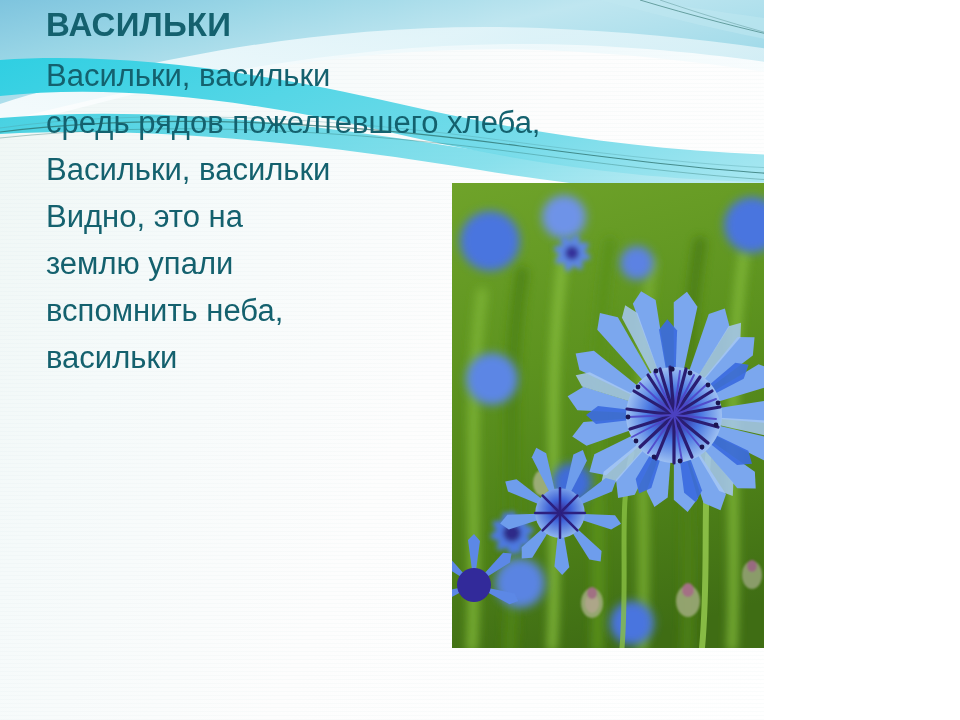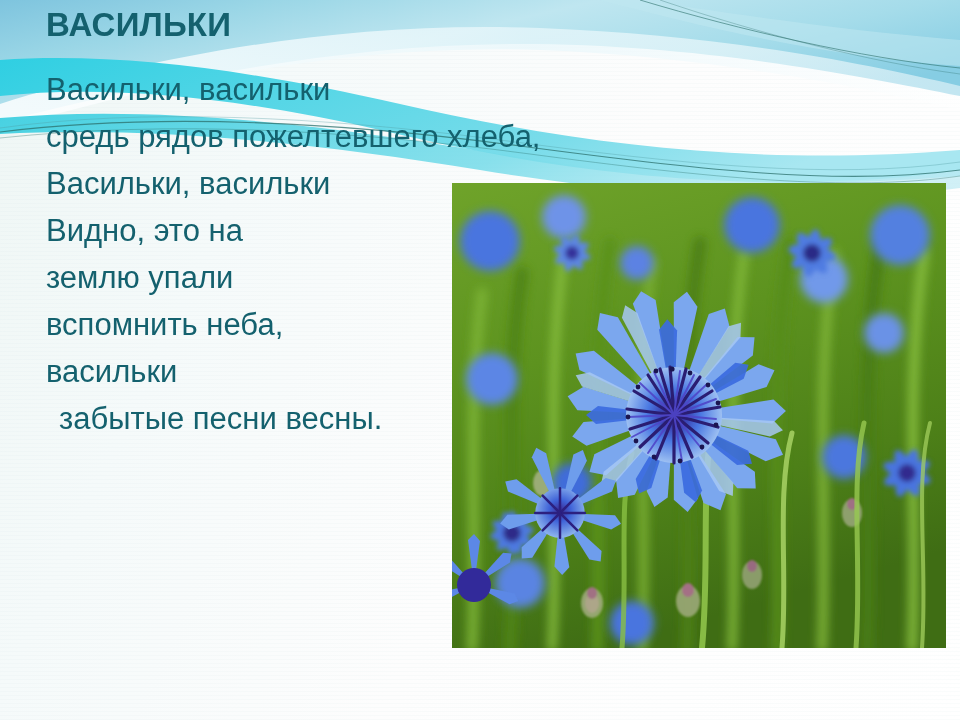--- a/index.html
+++ b/index.html
@@ -9,7 +9,7 @@
   }
   #slide {
     position: relative;
-    width: 960px;
+    width: 764px;
     height: 720px;
     overflow: hidden;
     background: #ffffff;

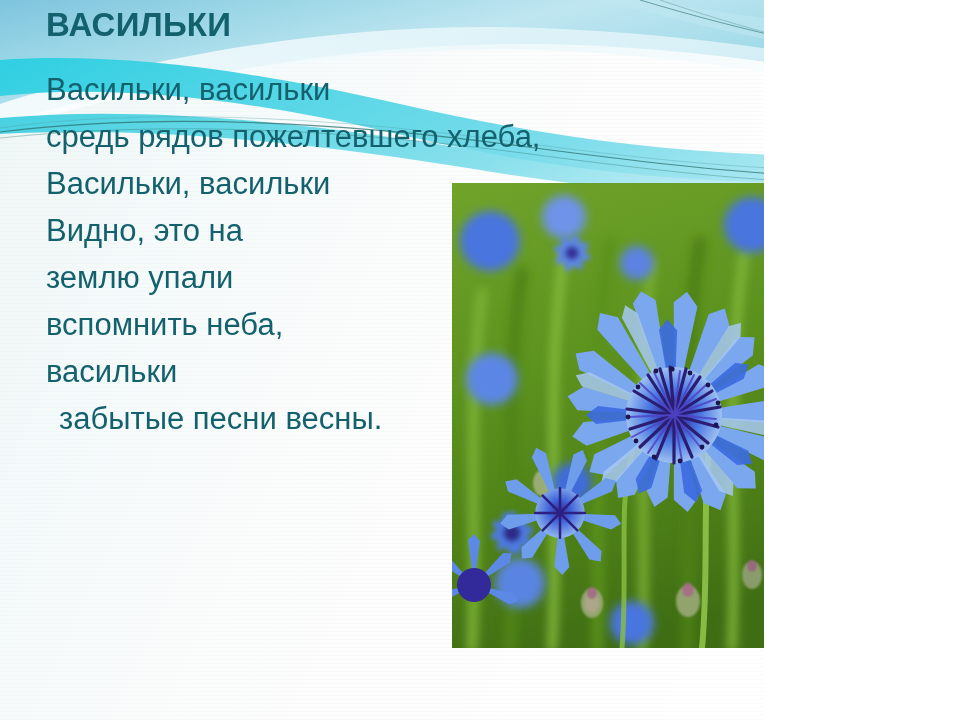--- a/index.html
+++ b/index.html
@@ -64,7 +64,7 @@
   .poem {
     position: absolute;
     left: 46px;
-    top: 66px;
+    top: 52px;
     width: 560px;
   }
   .poem-line {

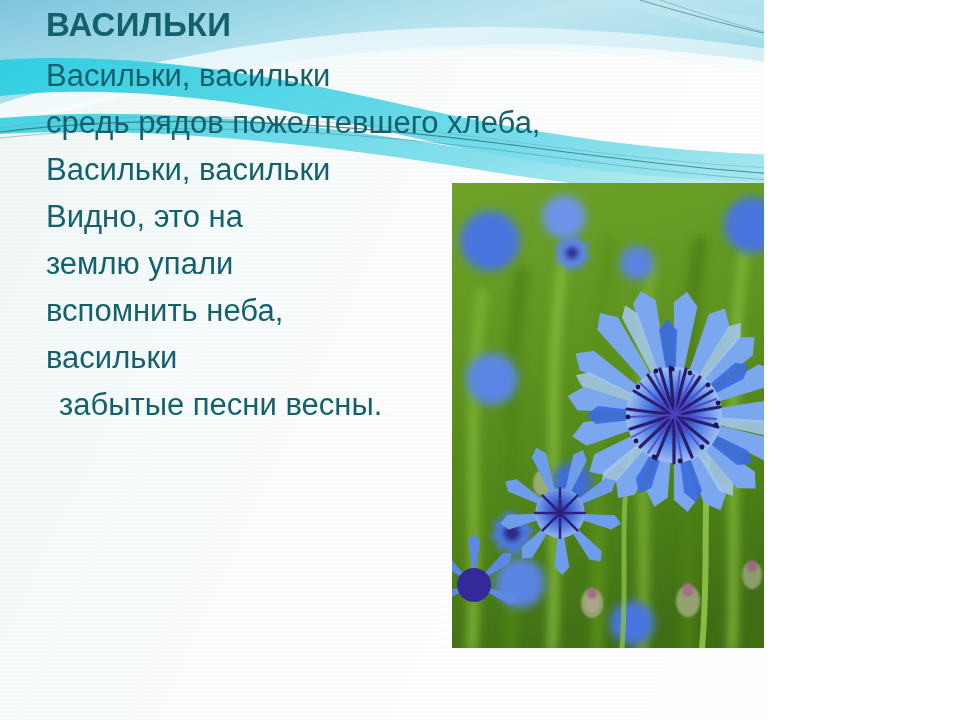--- a/index.html
+++ b/index.html
@@ -433,7 +433,6 @@
       <div class="poem-line">землю упали</div>
       <div class="poem-line">вспомнить неба,</div>
       <div class="poem-line">васильки</div>
-      <div class="poem-line indented"> забытые песни весны.</div>
     </div>
   </div>
 

